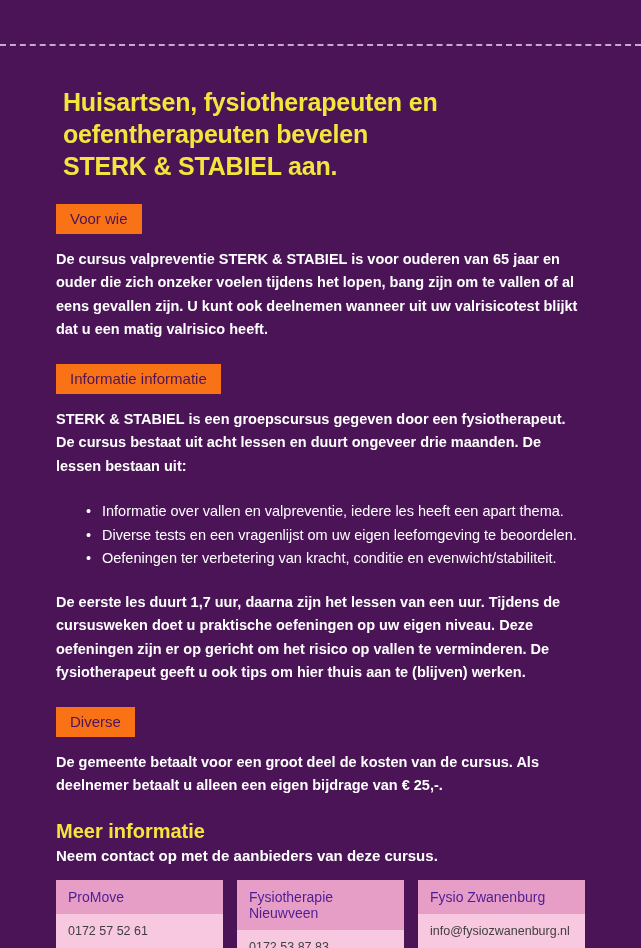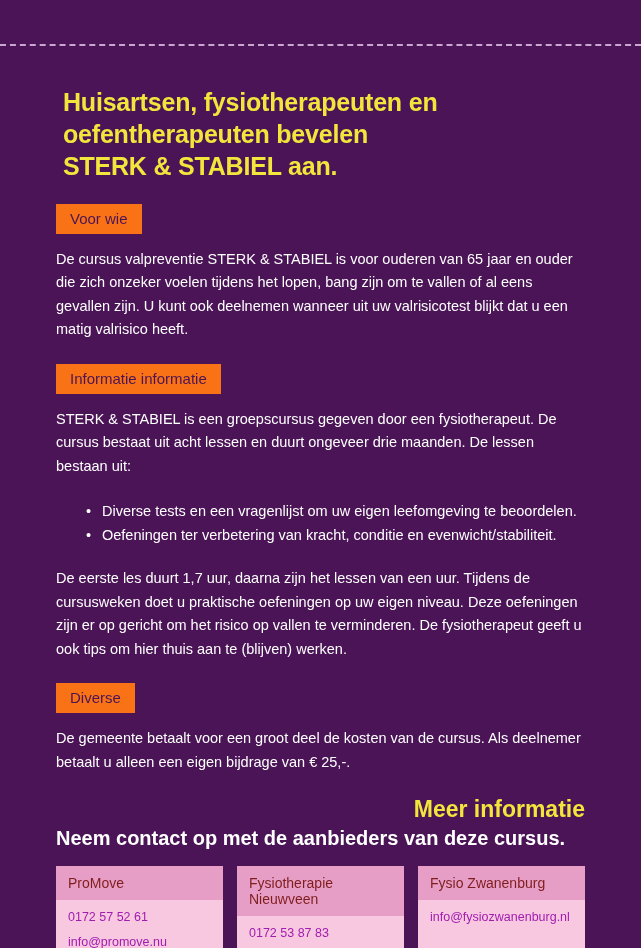--- a/index.html
+++ b/index.html
@@ -58,6 +58,7 @@
     font-size: 14.5px;
     line-height: 1.62;
     margin: 0 0 22px 0;
+    font-weight: bold;
   }
   p.body.tight {
   }

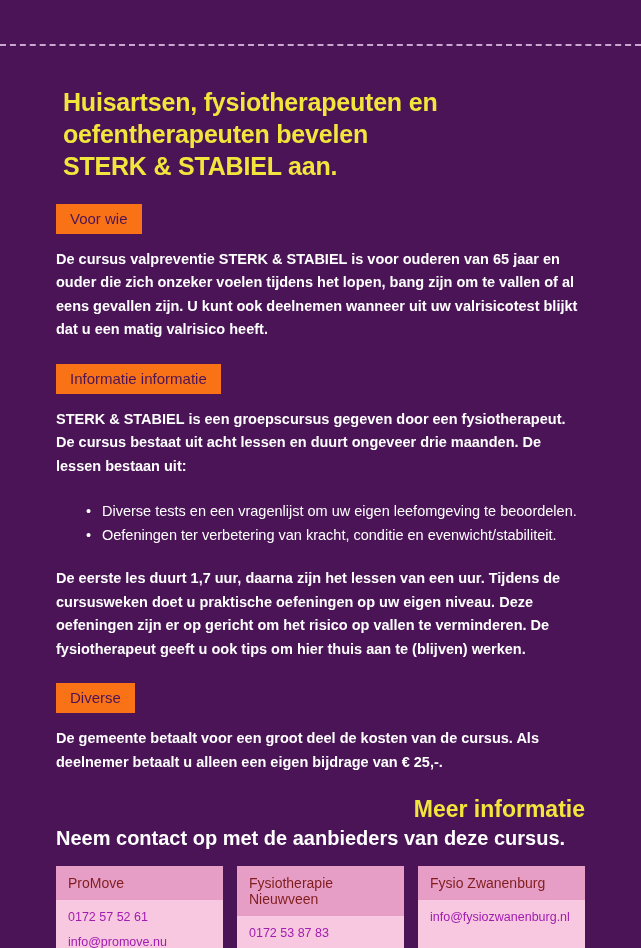--- a/index.html
+++ b/index.html
@@ -140,6 +140,7 @@
     <div class="tag">Informatie informatie</div>
     <p class="body tight">STERK &amp; STABIEL is een groepscursus gegeven door een fysiotherapeut. De cursus bestaat uit acht lessen en duurt ongeveer drie maanden. De lessen bestaan uit:</p>
     <ul class="bullets">
+      <li>Informatie over vallen en valpreventie, iedere les heeft een apart thema.</li>
       <li>Diverse tests en een vragenlijst om uw eigen leefomgeving te beoordelen.</li>
       <li>Oefeningen ter verbetering van kracht, conditie en evenwicht/stabiliteit.</li>
     </ul>

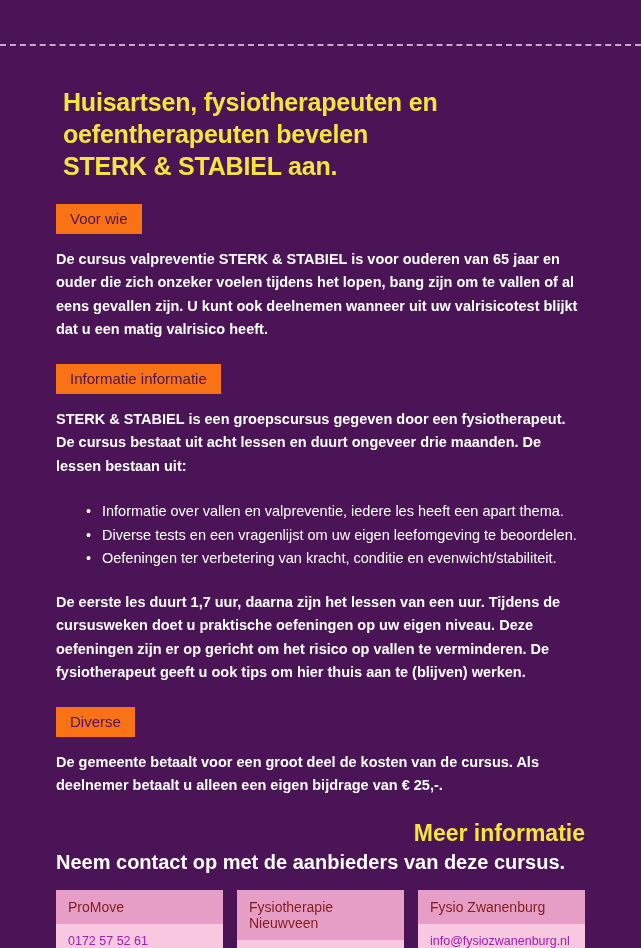--- a/index.html
+++ b/index.html
@@ -83,10 +83,9 @@
   }
   h2.more-info {
     color: #f2e63c;
-    font-size: 23px;
+    font-size: 20px;
     font-weight: bold;
     margin: 14px 0 4px 0;
-    text-align: right;
   }
   .subhead {
     color: #ffffff;

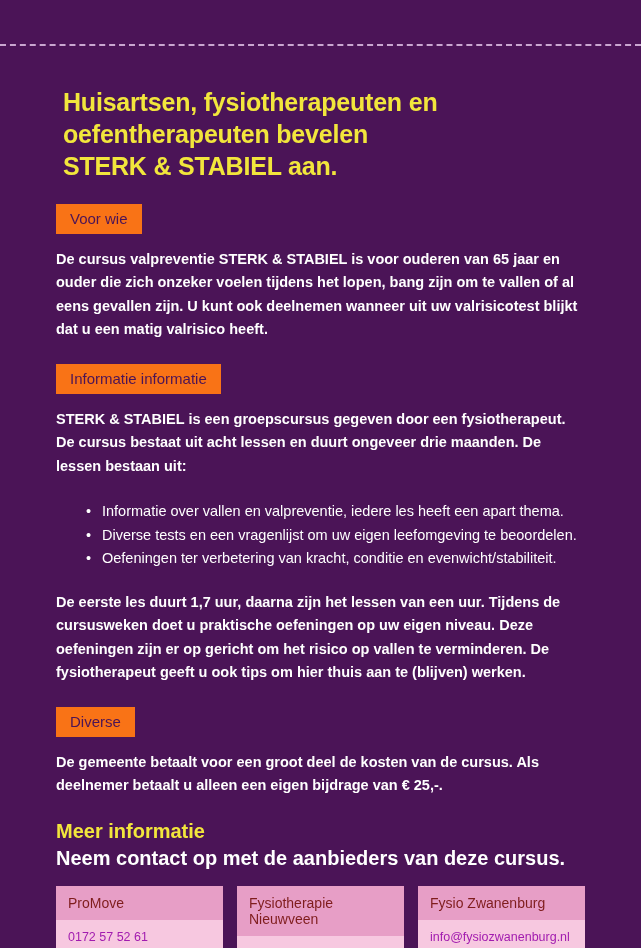--- a/index.html
+++ b/index.html
@@ -89,7 +89,7 @@
   }
   .subhead {
     color: #ffffff;
-    font-size: 20px;
+    font-size: 15px;
     font-weight: bold;
     margin: 0 0 16px 0;
   }

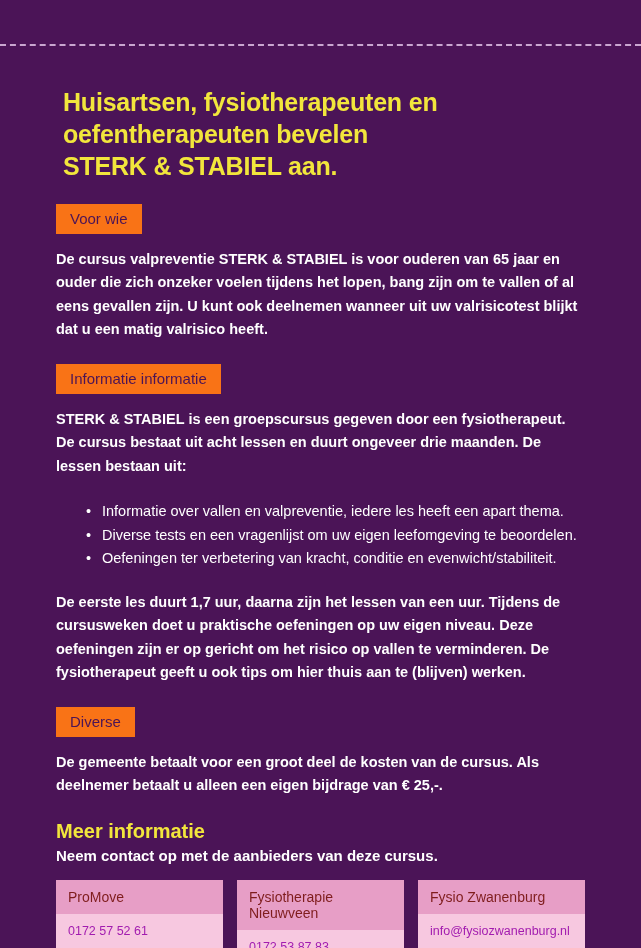--- a/index.html
+++ b/index.html
@@ -106,7 +106,7 @@
   }
   .card-title {
     background: #e79ec6;
-    color: #7f1d1d;
+    color: #4c1d95;
     font-size: 14px;
     padding: 9px 12px 9px 12px;
   }

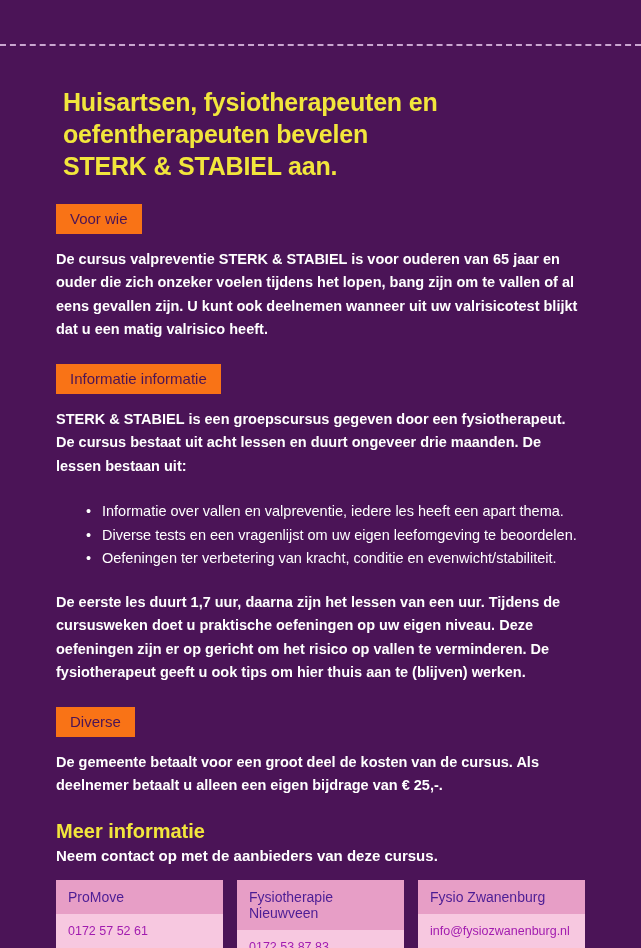--- a/index.html
+++ b/index.html
@@ -111,7 +111,7 @@
     padding: 9px 12px 9px 12px;
   }
   .card-line {
-    color: #a21caf;
+    color: #404040;
     font-size: 12.5px;
     padding: 10px 12px 0 12px;
     line-height: 1.2;

